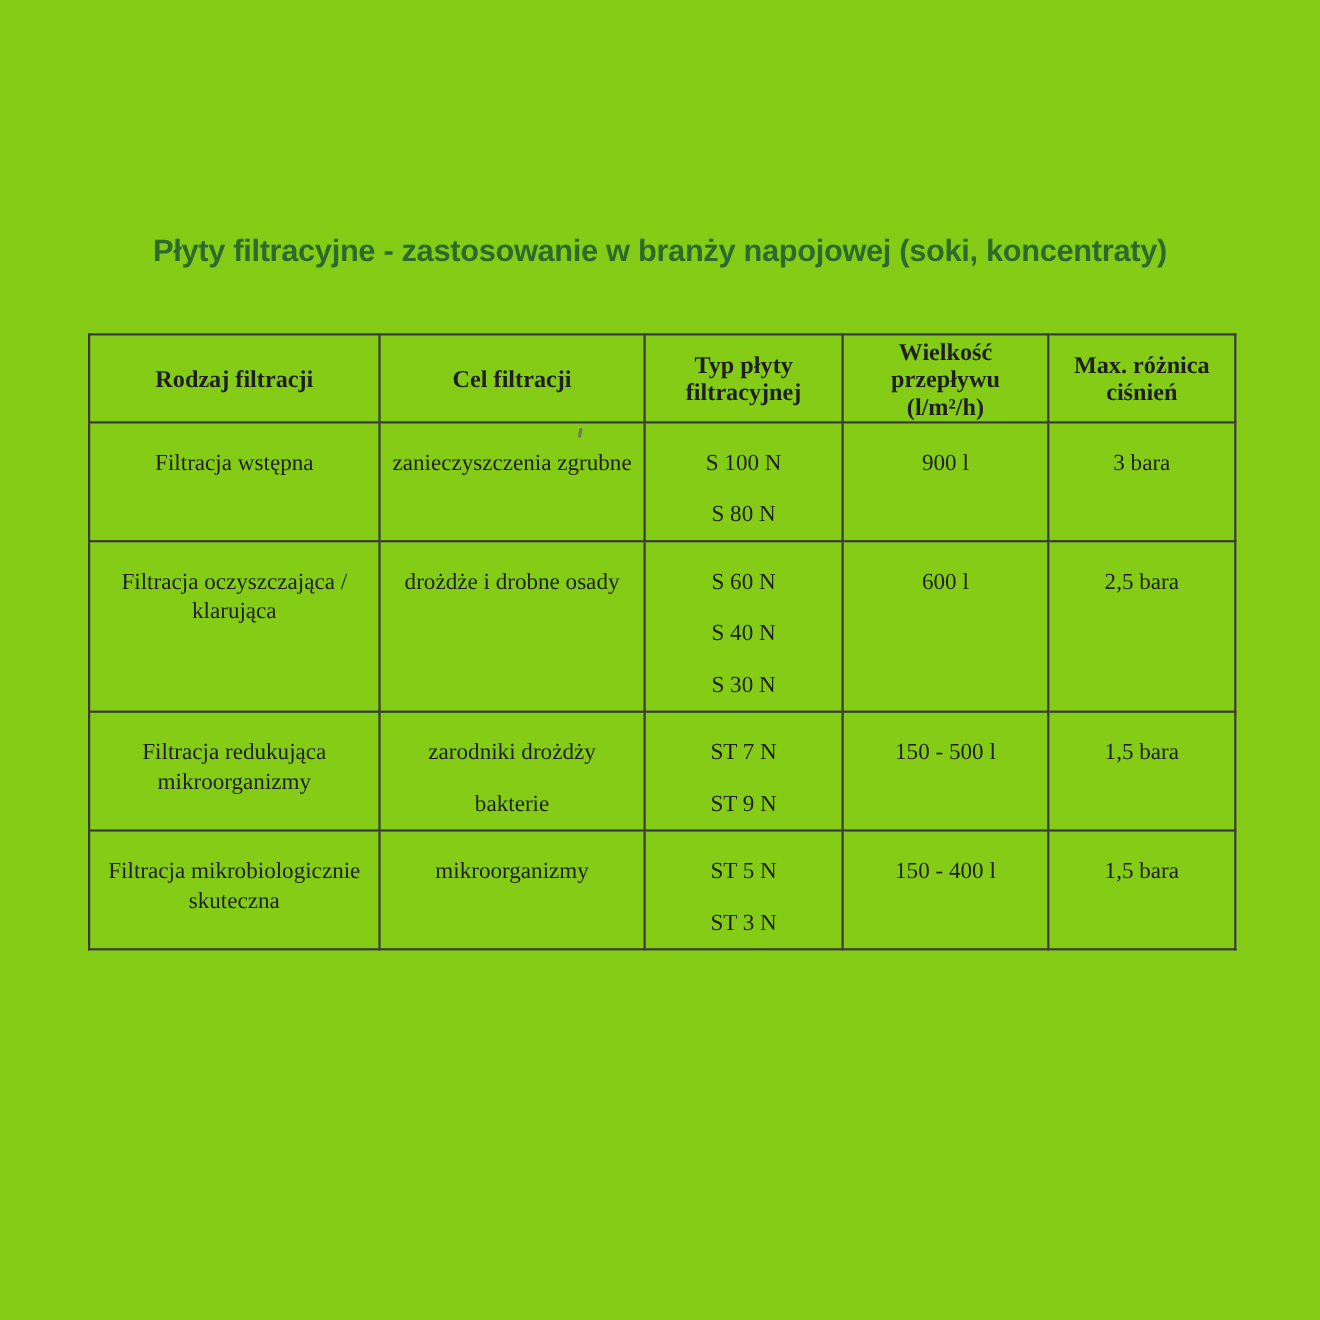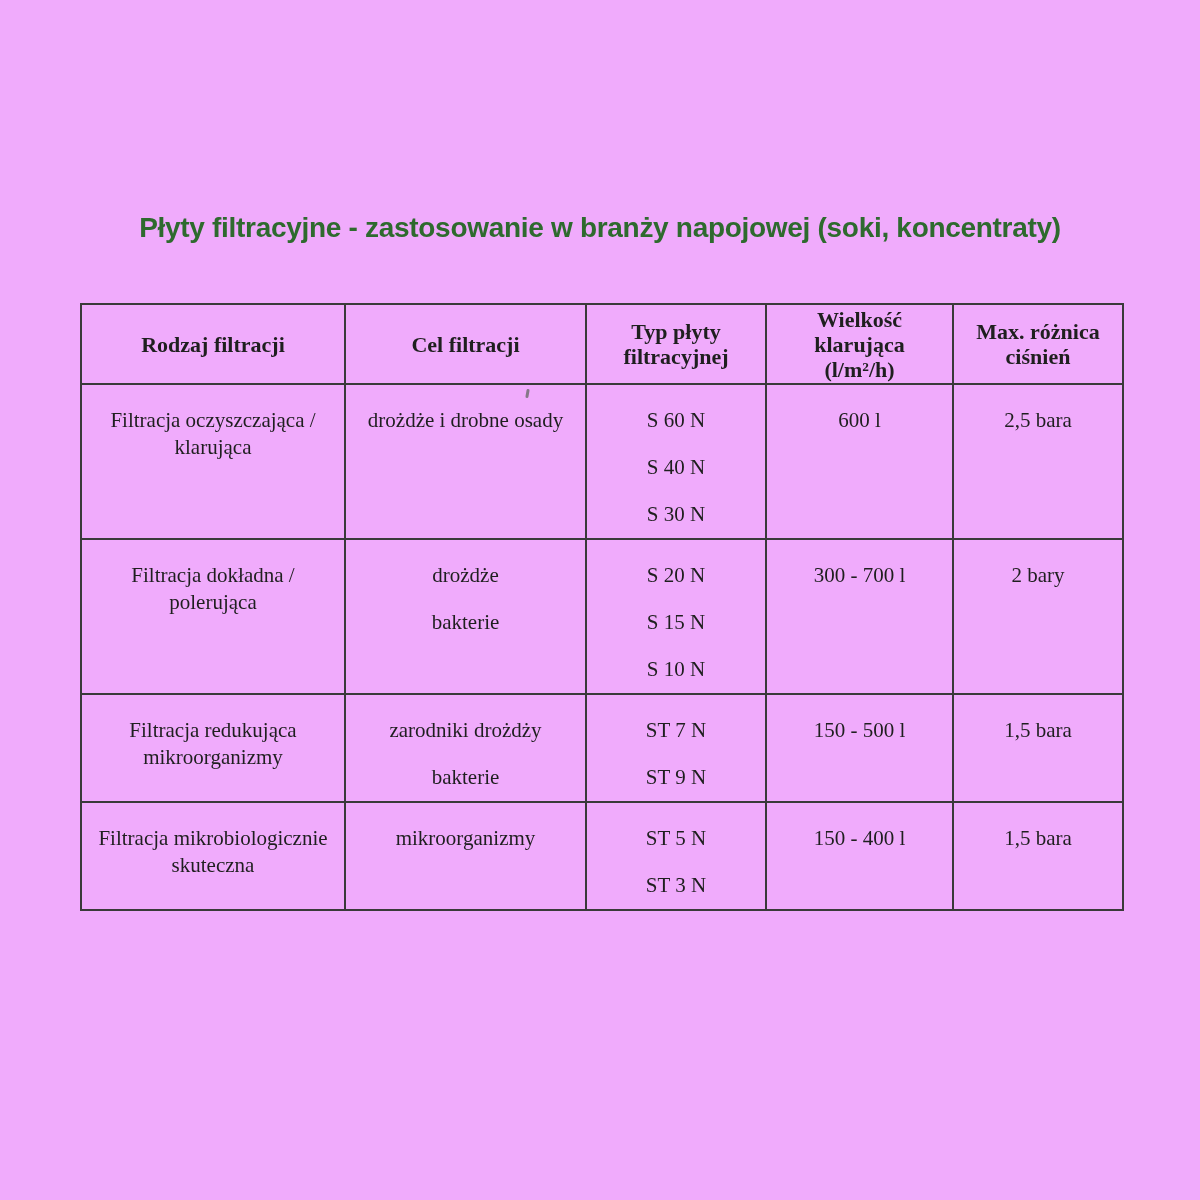--- a/index.html
+++ b/index.html
@@ -18,7 +18,7 @@
   .page {
     position: absolute;
     inset: 0;
-    background: #f0abfc;
+    background: #84cc16;
   }
   .title {
     position: absolute;

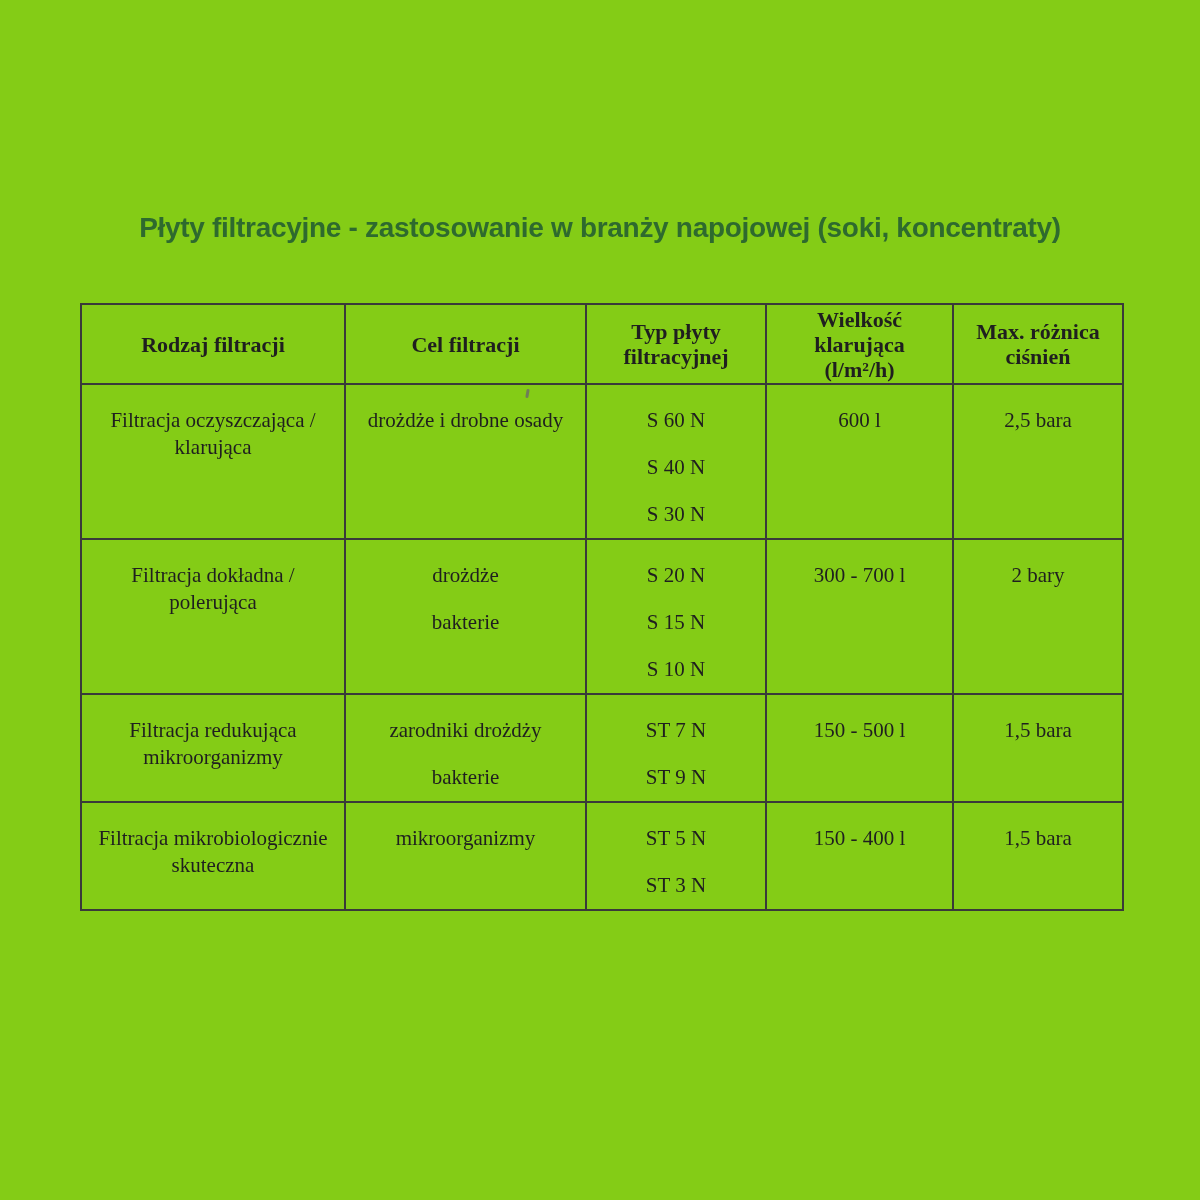--- a/index.html
+++ b/index.html
@@ -115,7 +115,7 @@
         <th>Typ płyty
 filtracyjnej</th>
         <th>Wielkość
-klarująca
+przepływu
 (l/m²/h)</th>
         <th>Max. różnica
 ciśnień</th>

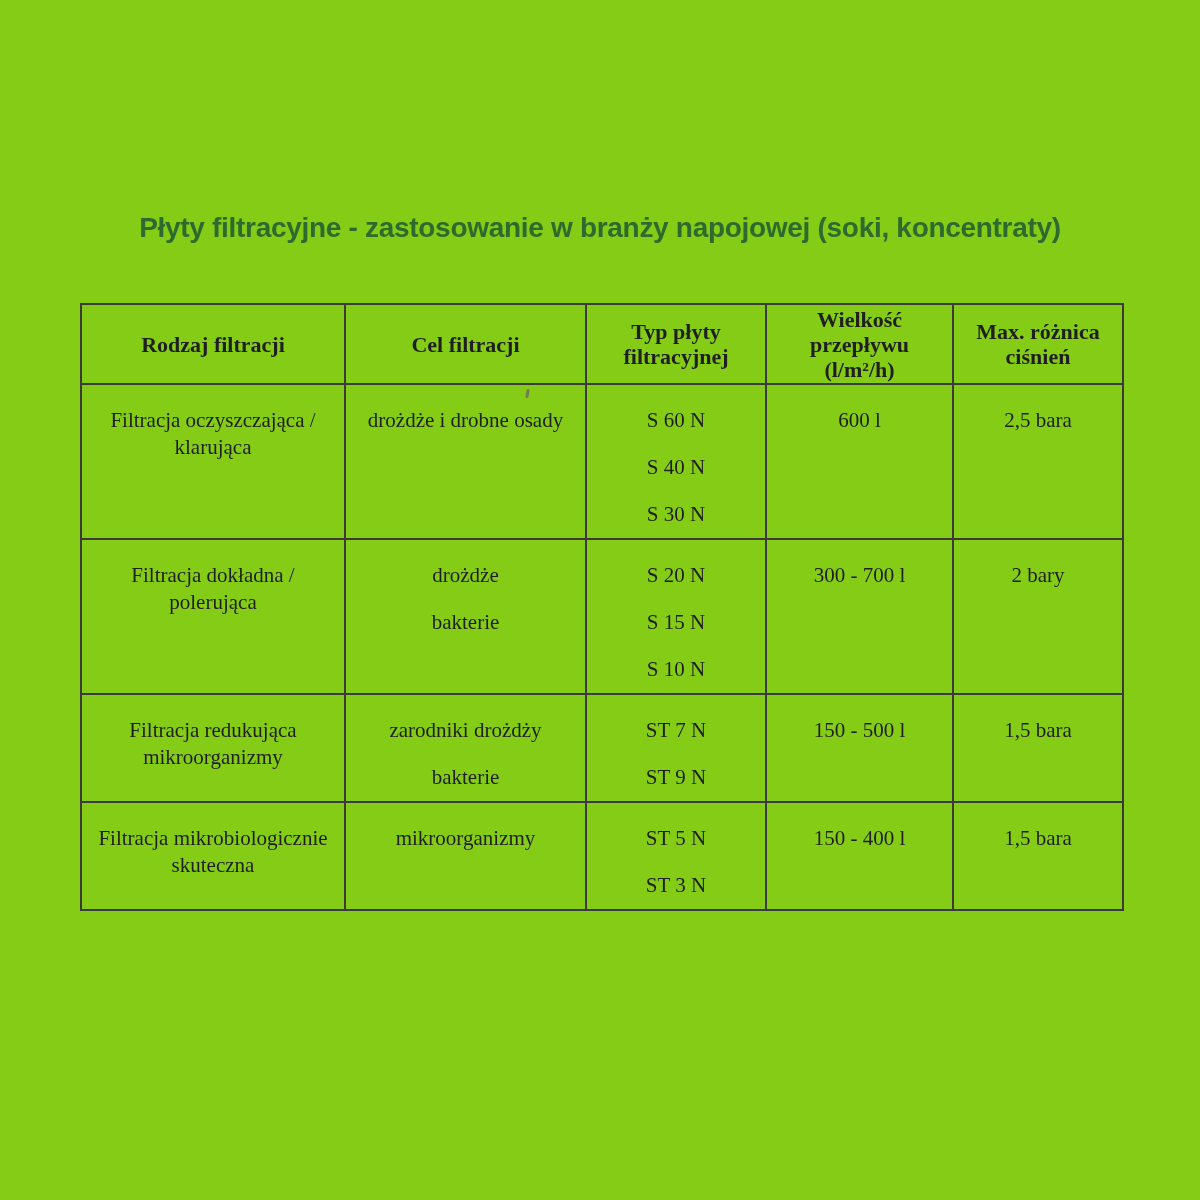--- a/index.html
+++ b/index.html
@@ -121,6 +121,24 @@
 ciśnień</th>
       </tr>
 
+      <tr class="tr-r1">
+        <td>
+            <span class="name">Filtracja wstępna</span>
+          </td>
+        <td>
+            <span class="spread">zanieczyszczenia zgrubne</span>
+          </td>
+        <td>
+            <span class="spread">S 100 N
+S 80 N</span>
+          </td>
+        <td>
+            <span class="val">900 l</span>
+          </td>
+        <td>
+            <span class="val">3 bara</span>
+          </td>
+      </tr>
 
       <tr class="tr-r2">
         <td>

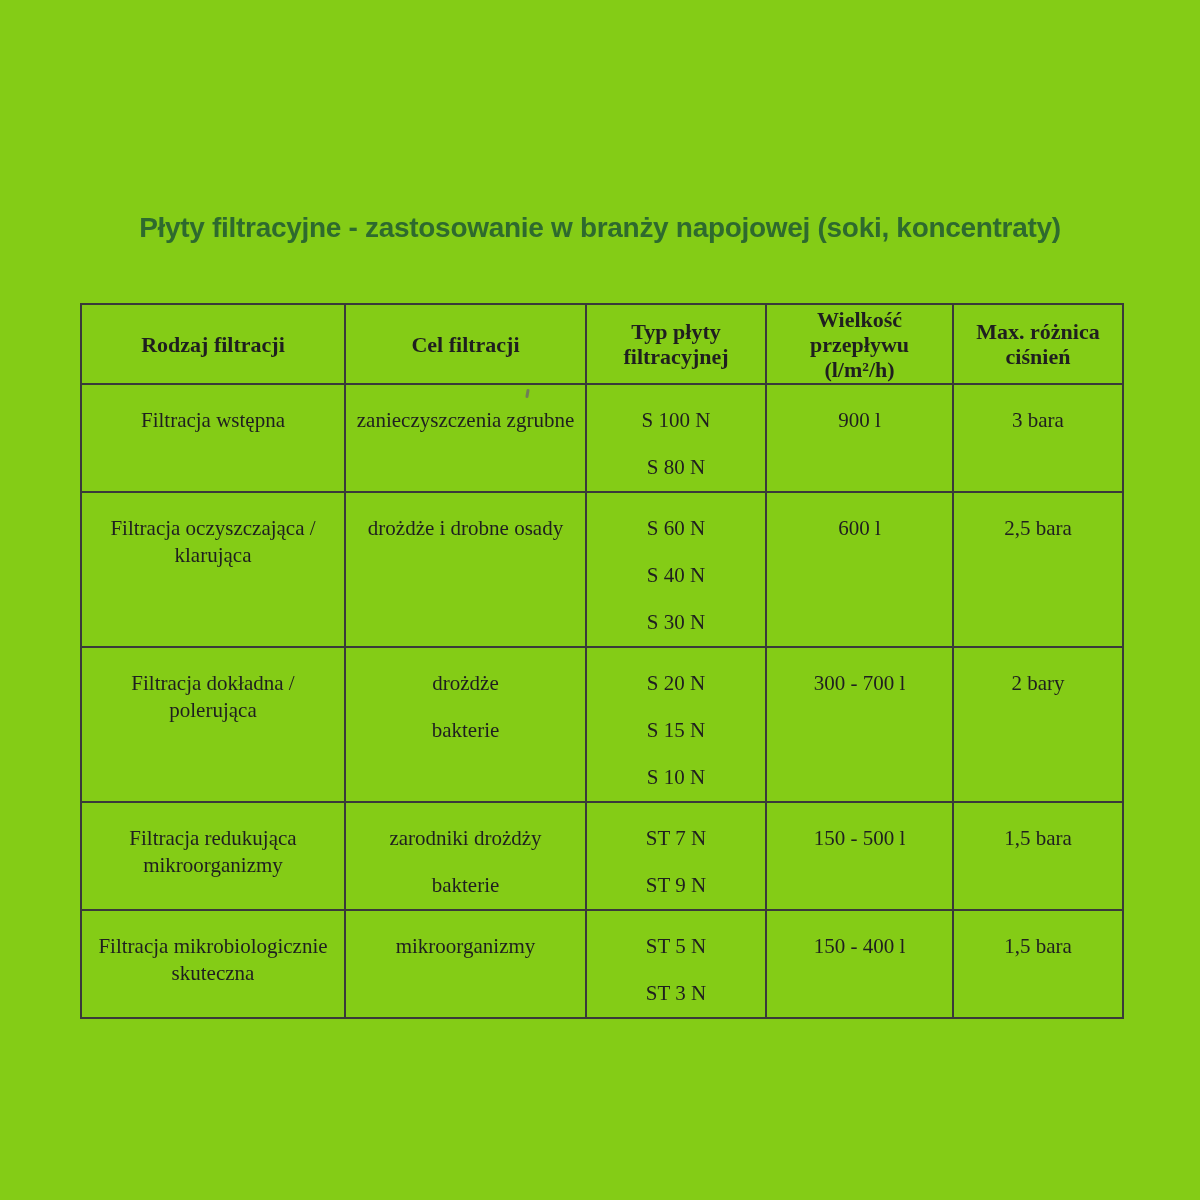--- a/index.html
+++ b/index.html
@@ -161,27 +161,6 @@
           </td>
       </tr>
 
-      <tr class="tr-r3">
-        <td>
-            <span class="name">Filtracja dokładna /
-polerująca</span>
-          </td>
-        <td>
-            <span class="spread">drożdże
-bakterie</span>
-          </td>
-        <td>
-            <span class="spread">S 20 N
-S 15 N
-S 10 N</span>
-          </td>
-        <td>
-            <span class="val">300 - 700 l</span>
-          </td>
-        <td>
-            <span class="val">2 bary</span>
-          </td>
-      </tr>
 
       <tr class="tr-r4">
         <td>

